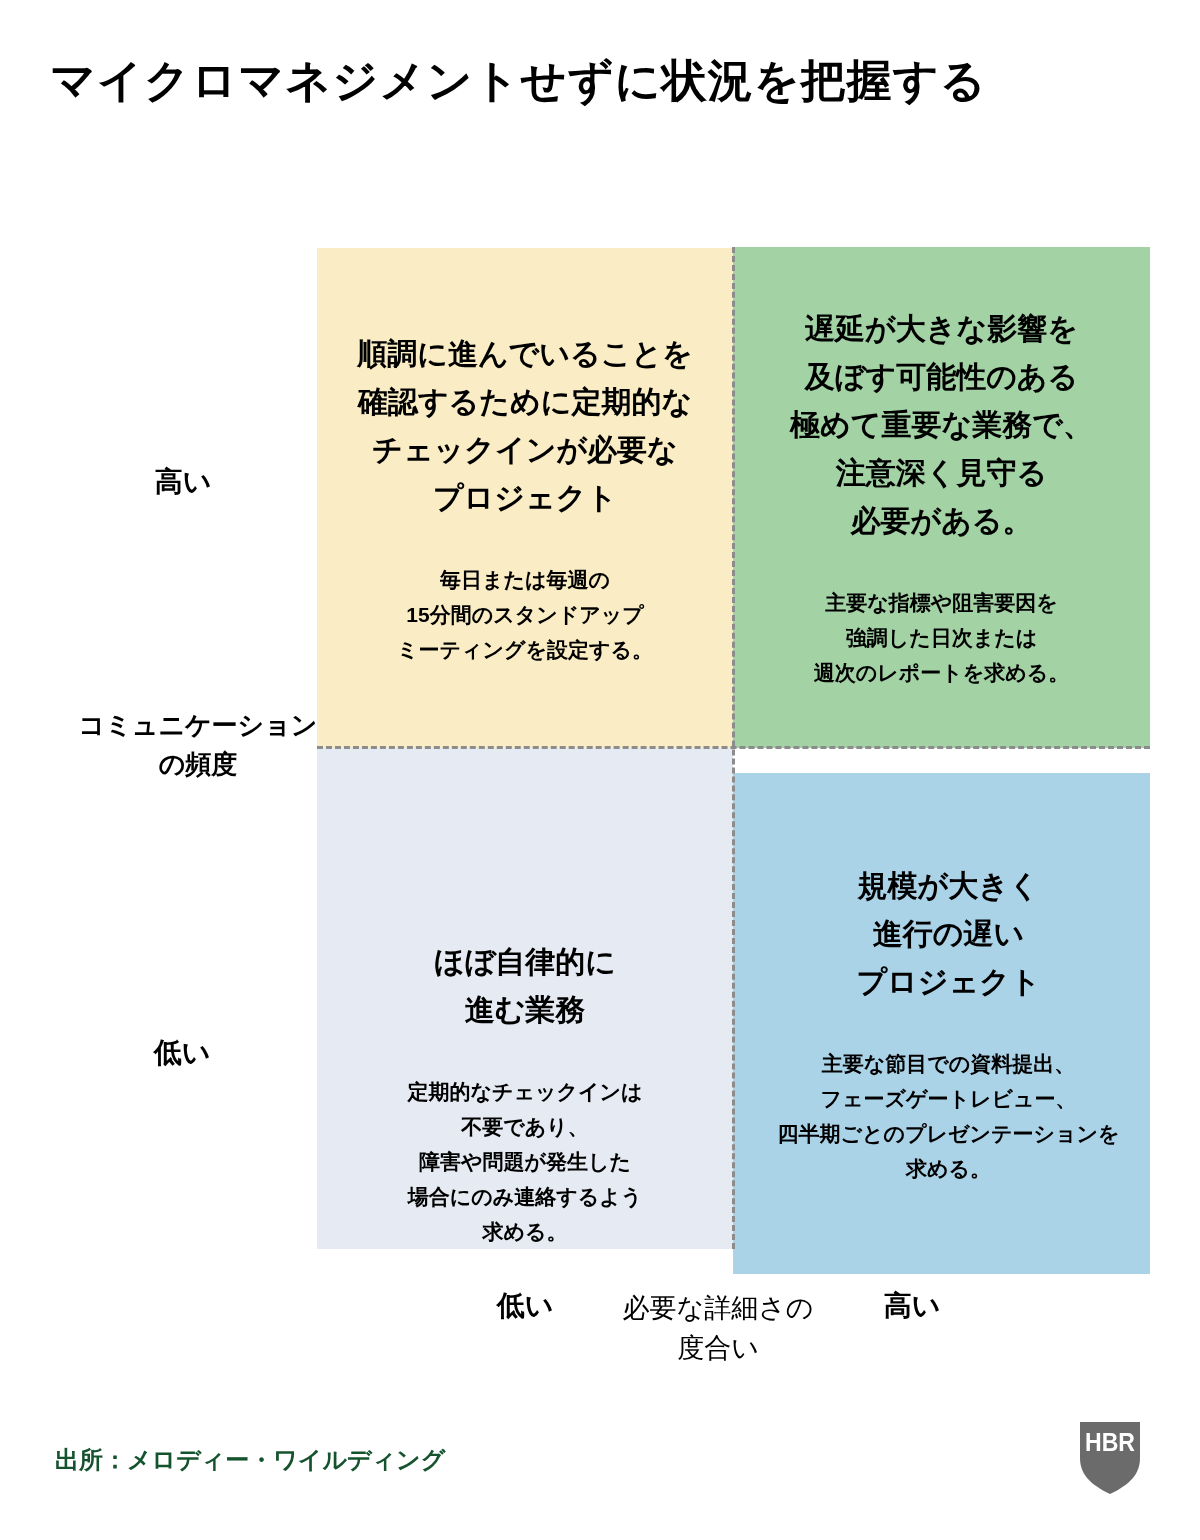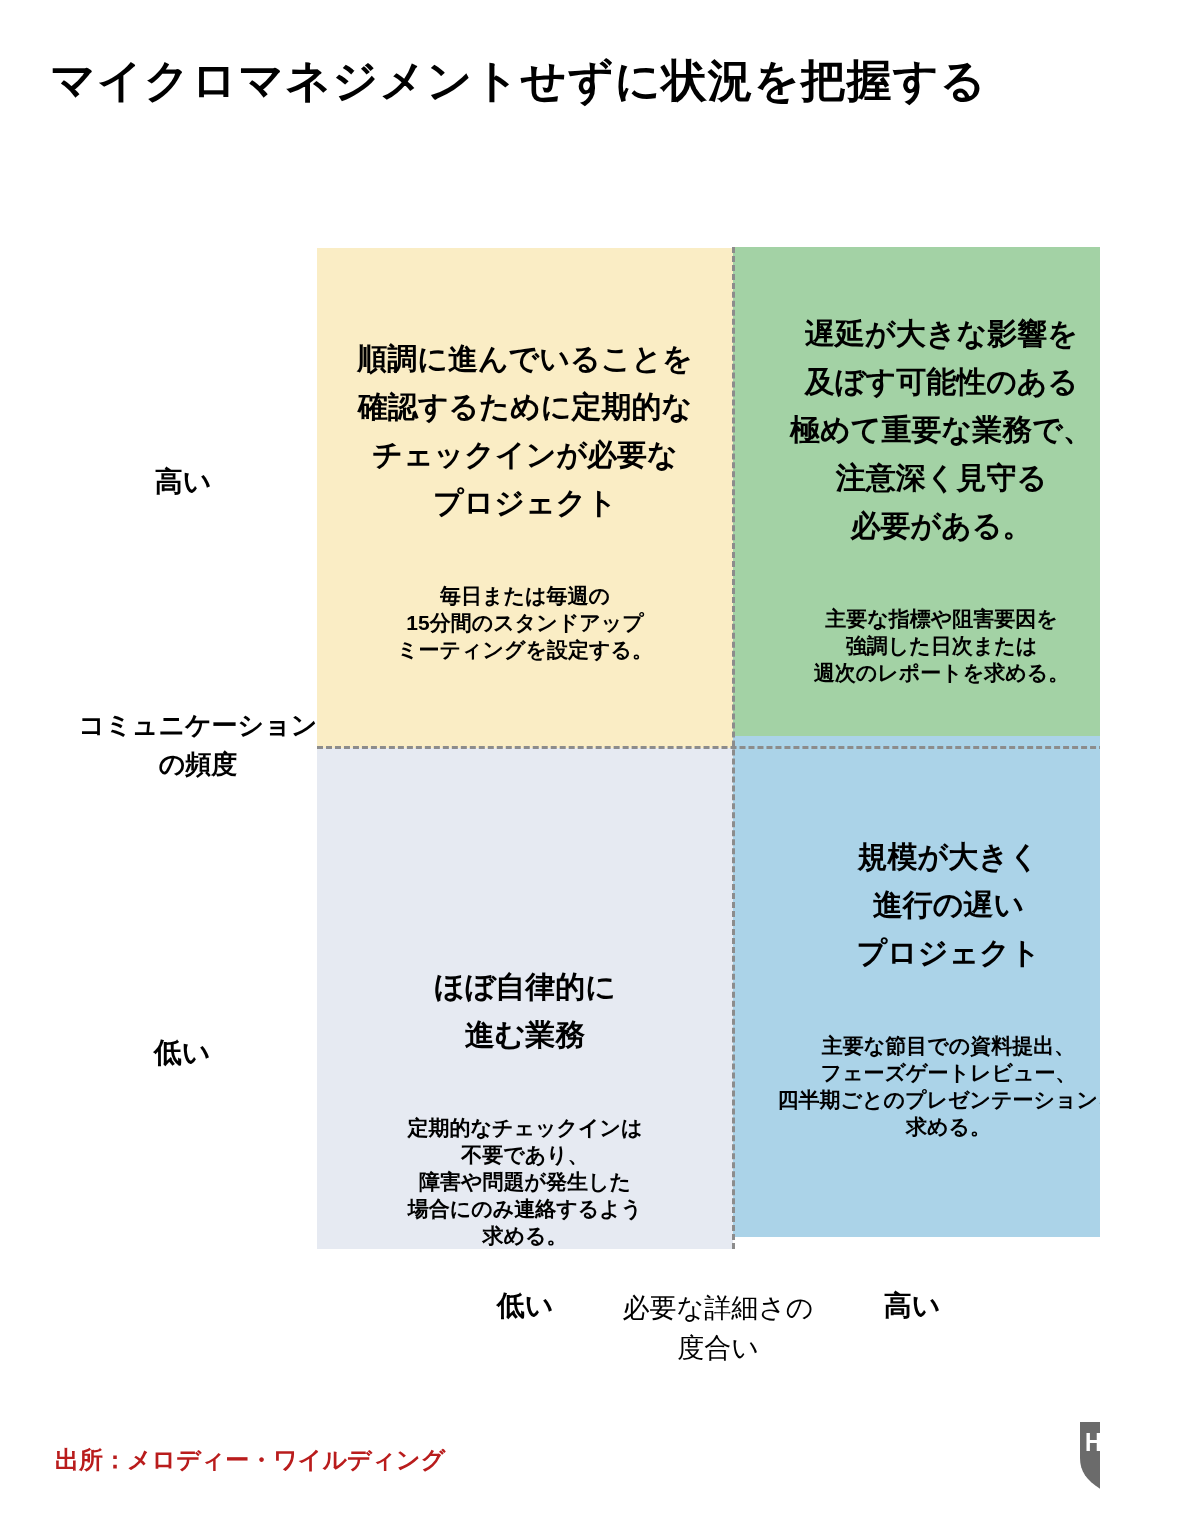--- a/index.html
+++ b/index.html
@@ -4,7 +4,7 @@
 <style>
   html,body{margin:0;padding:0;background:#fff;}
   .canvas{
-    position:relative;width:1100px;height:1540px;background:#ffffff;
+    position:relative;width:1200px;height:1540px;background:#ffffff;
     font-family:"Liberation Sans",sans-serif;color:#000;overflow:hidden;
   }
   .title{

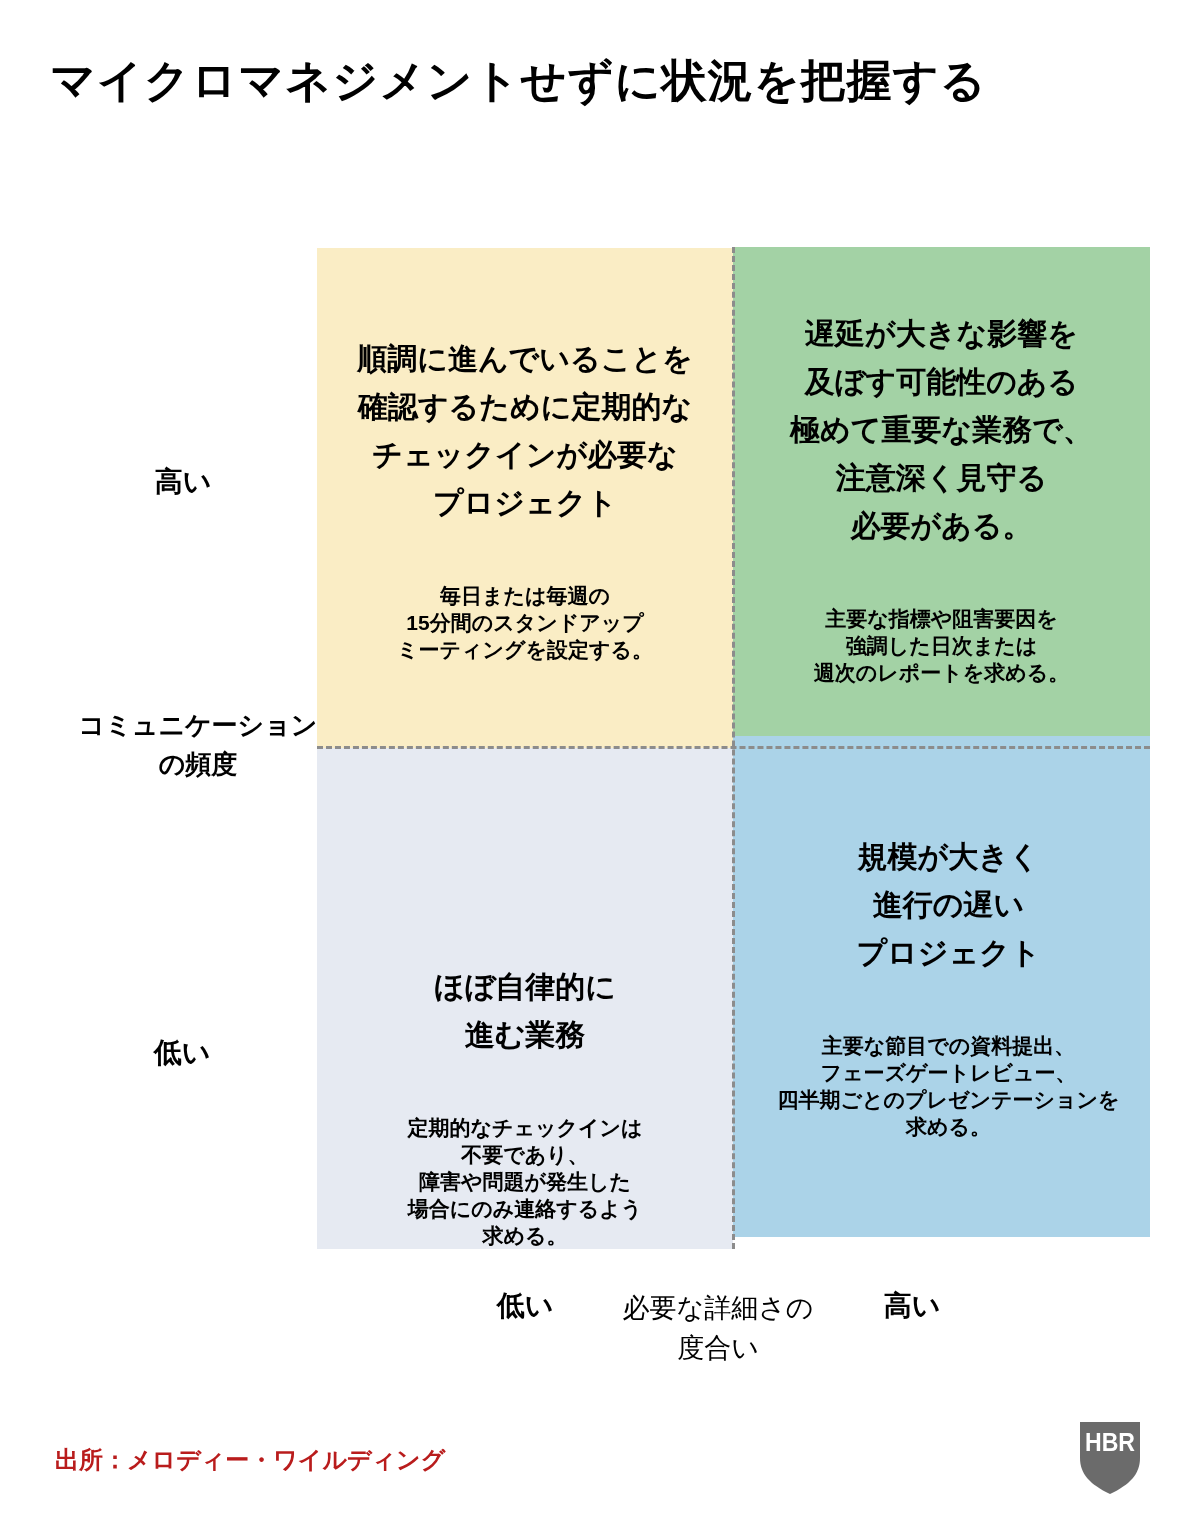--- a/index.html
+++ b/index.html
@@ -25,7 +25,7 @@
   .q-bl{left:0;top:501px;width:416px;height:501px;}
   .q-br{left:416px;top:489px;width:417px;height:501px;padding-left:32px;}
   .q-head{font-size:30px;font-weight:700;line-height:48px;white-space:pre-line;}
-  .q-body{margin-top:55px;font-size:21px;font-weight:600;line-height:27px;white-space:pre-line;}
+  .q-body{margin-top:40px;font-size:21px;font-weight:600;line-height:35px;white-space:pre-line;}
   .v-div{position:absolute;left:415px;top:0;height:1002px;width:0;border-left:3px dashed #8C8C8C;}
   .h-div{position:absolute;left:0;top:499px;width:833px;height:0;border-top:3px dashed #8C8C8C;}
   .axis-hl{position:absolute;width:200px;text-align:center;font-size:28px;font-weight:600;line-height:32px;}

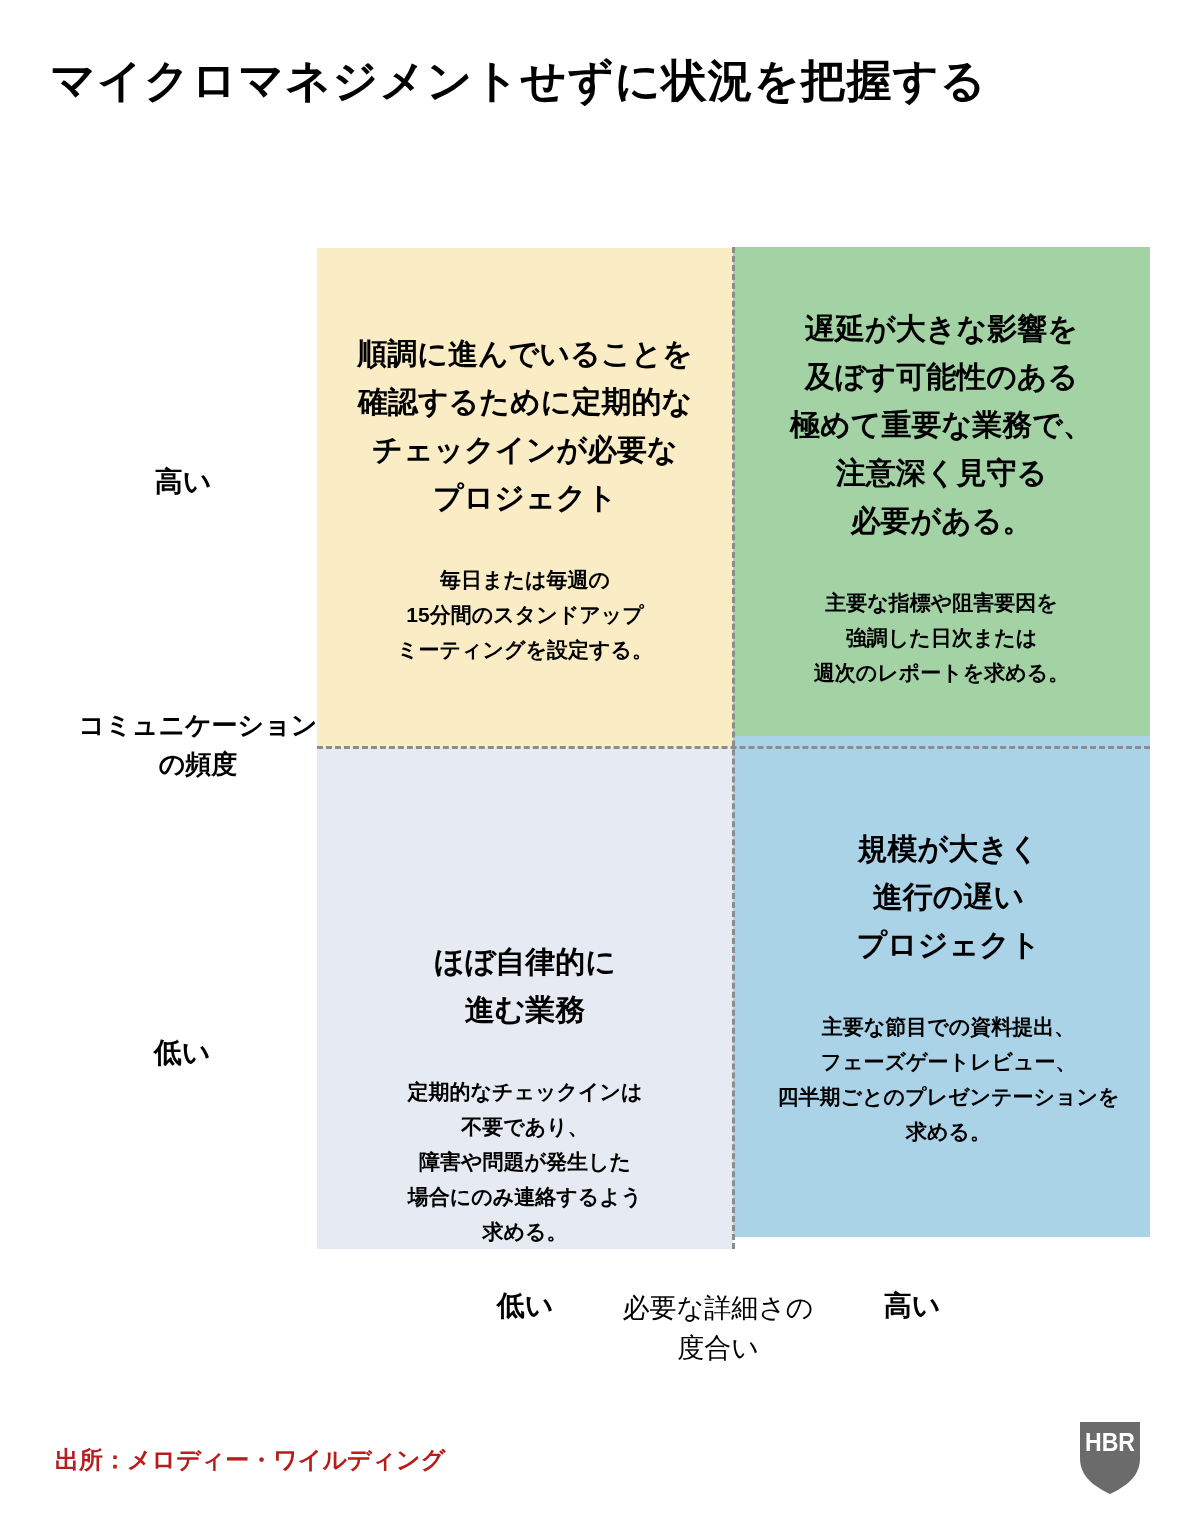--- a/index.html
+++ b/index.html
@@ -23,7 +23,7 @@
   .q-tl{left:0;top:1px;width:416px;height:501px;}
   .q-tr{left:416px;top:0;width:417px;height:501px;}
   .q-bl{left:0;top:501px;width:416px;height:501px;}
-  .q-br{left:416px;top:489px;width:417px;height:501px;padding-left:32px;}
+  .q-br{left:416px;top:526px;width:417px;height:501px;padding-left:32px;}
   .q-head{font-size:30px;font-weight:700;line-height:48px;white-space:pre-line;}
   .q-body{margin-top:40px;font-size:21px;font-weight:600;line-height:35px;white-space:pre-line;}
   .v-div{position:absolute;left:415px;top:0;height:1002px;width:0;border-left:3px dashed #8C8C8C;}

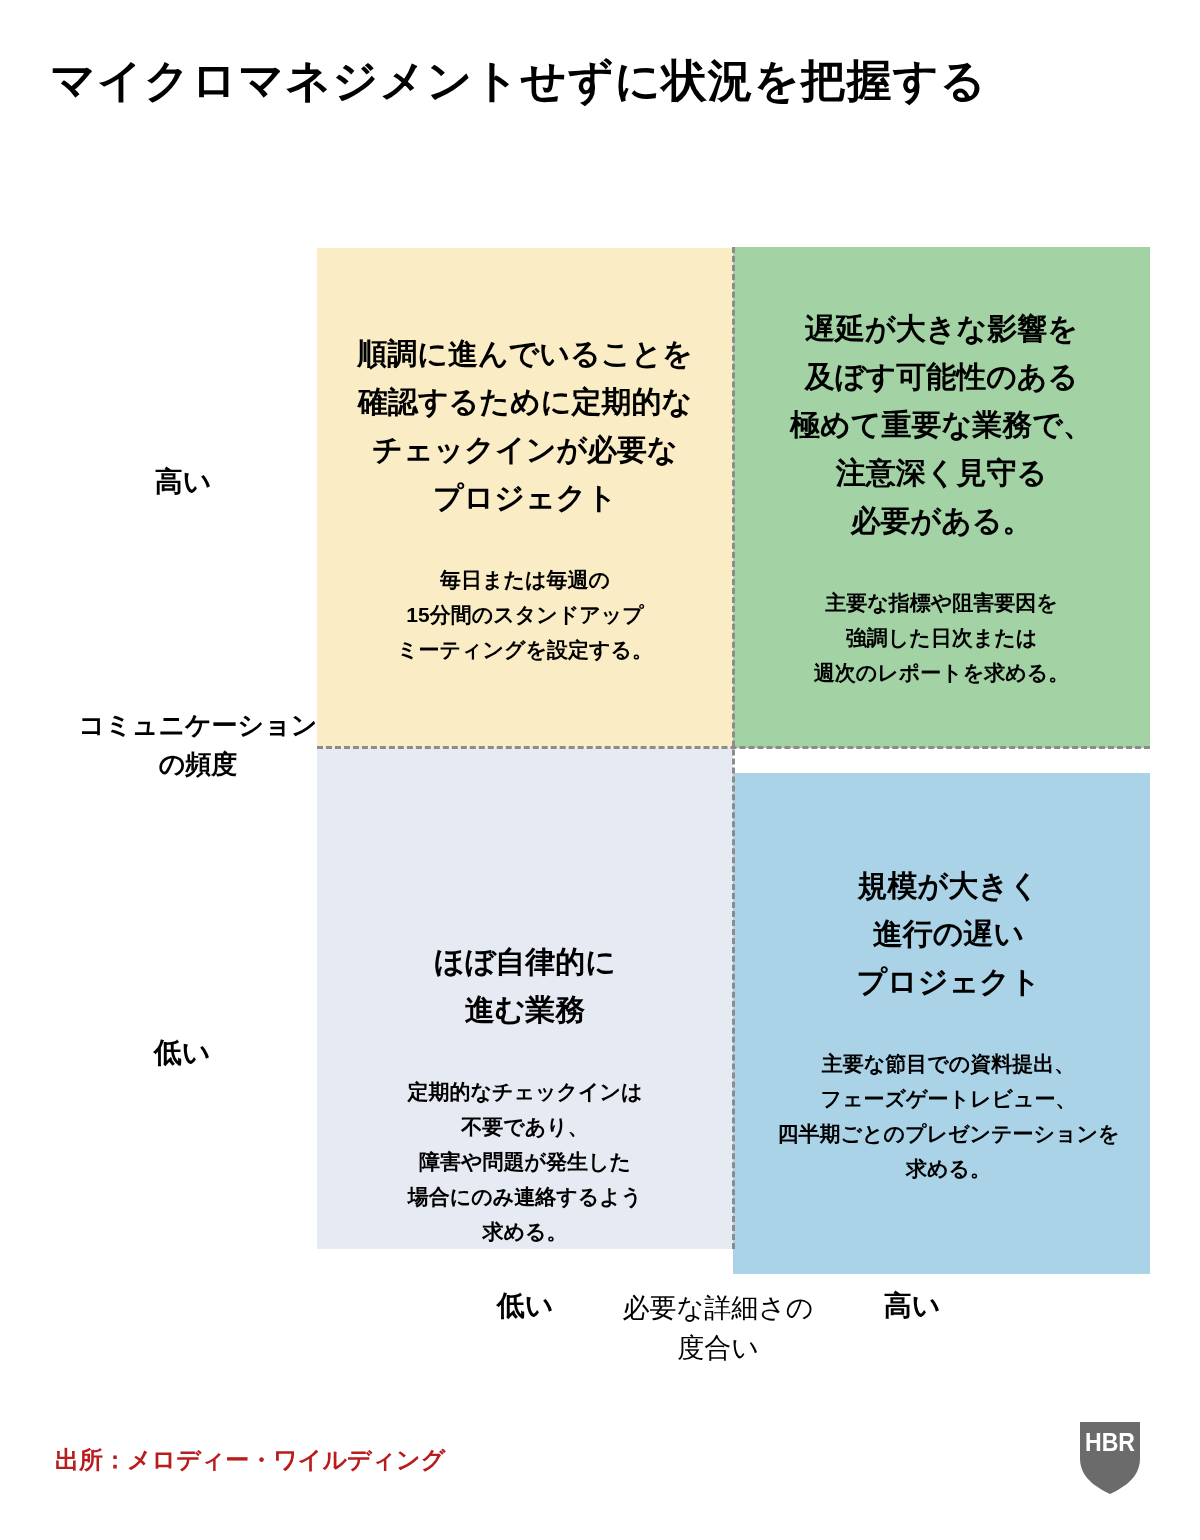--- a/index.html
+++ b/index.html
@@ -42,7 +42,7 @@
     font-size:27px;font-weight:400;line-height:40px;white-space:pre-line;
   }
   .source{
-    position:absolute;left:55px;top:1444px;font-size:24px;font-weight:700;color:#b91c1c;
+    position:absolute;left:55px;top:1444px;font-size:24px;font-weight:700;color:#14532d;
   }
   .logo{position:absolute;left:1080px;top:1422px;width:60px;height:72px;}
 </style>

